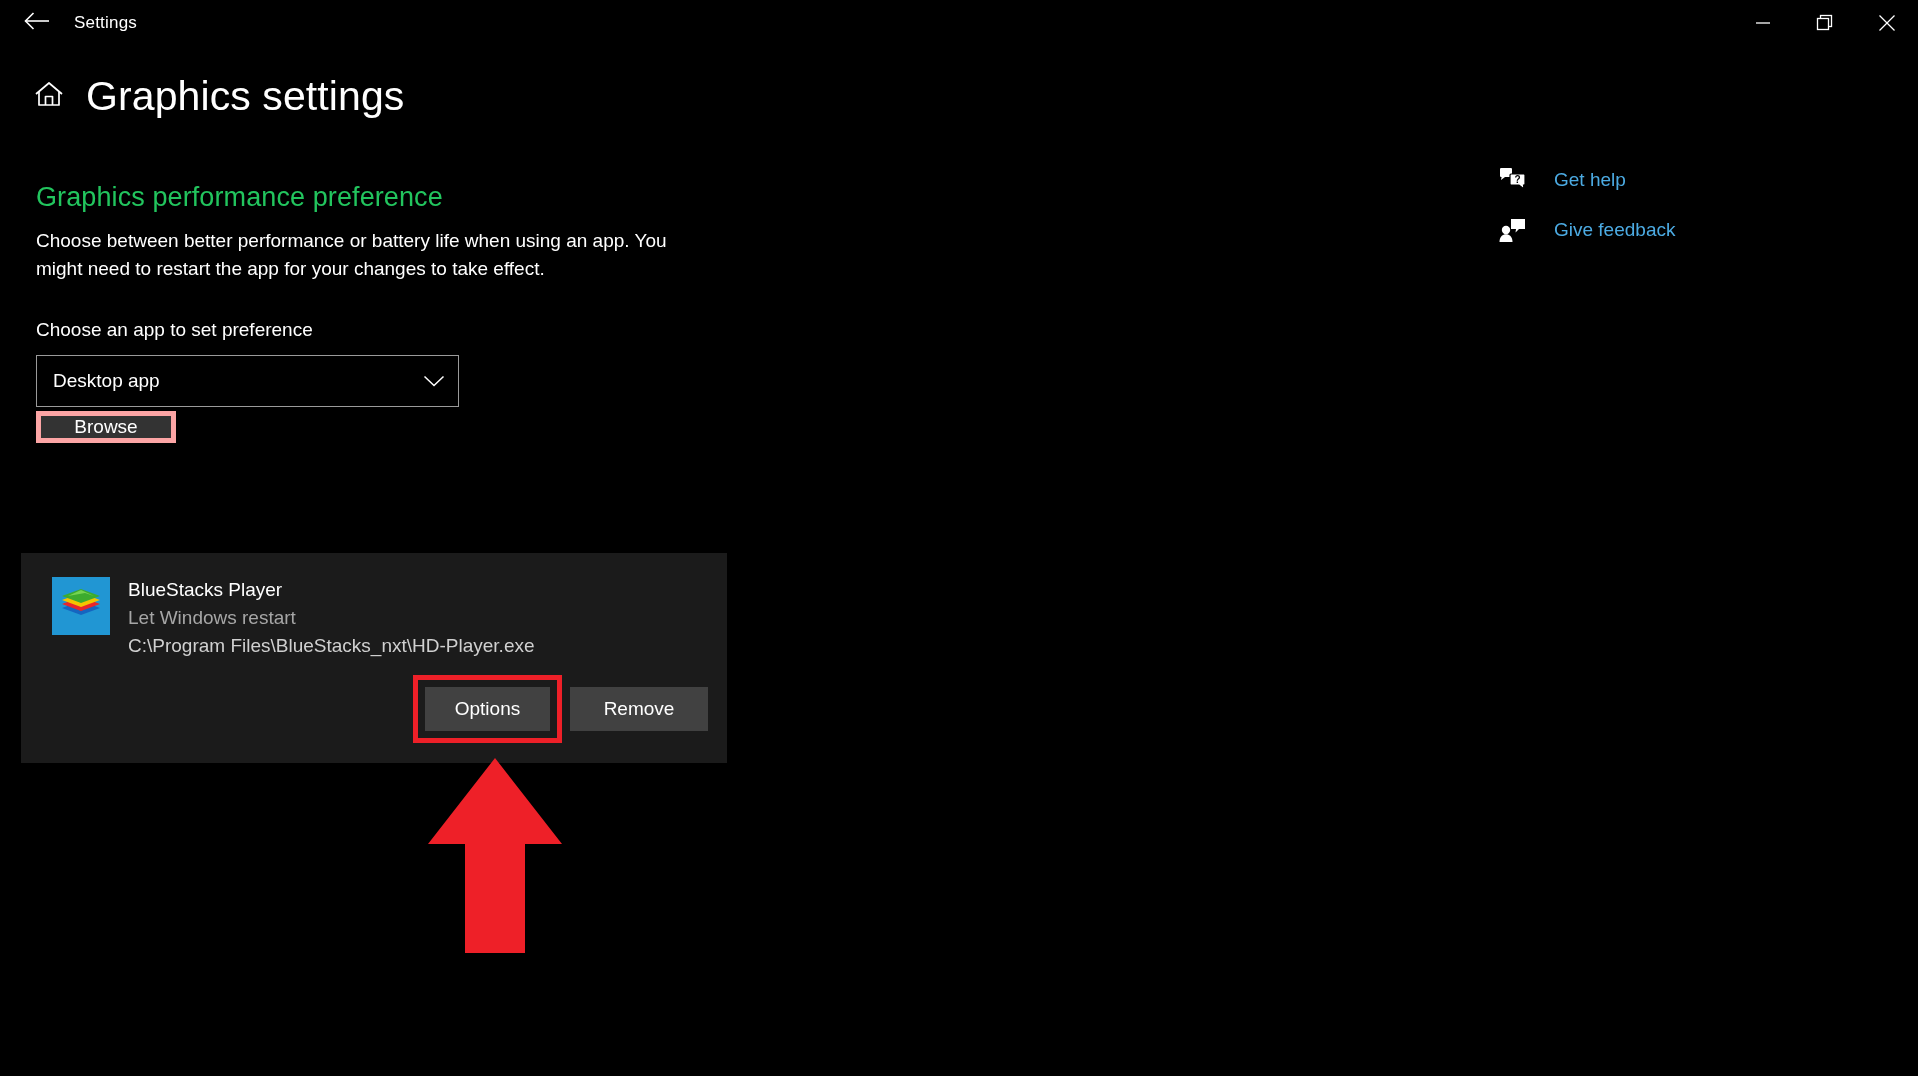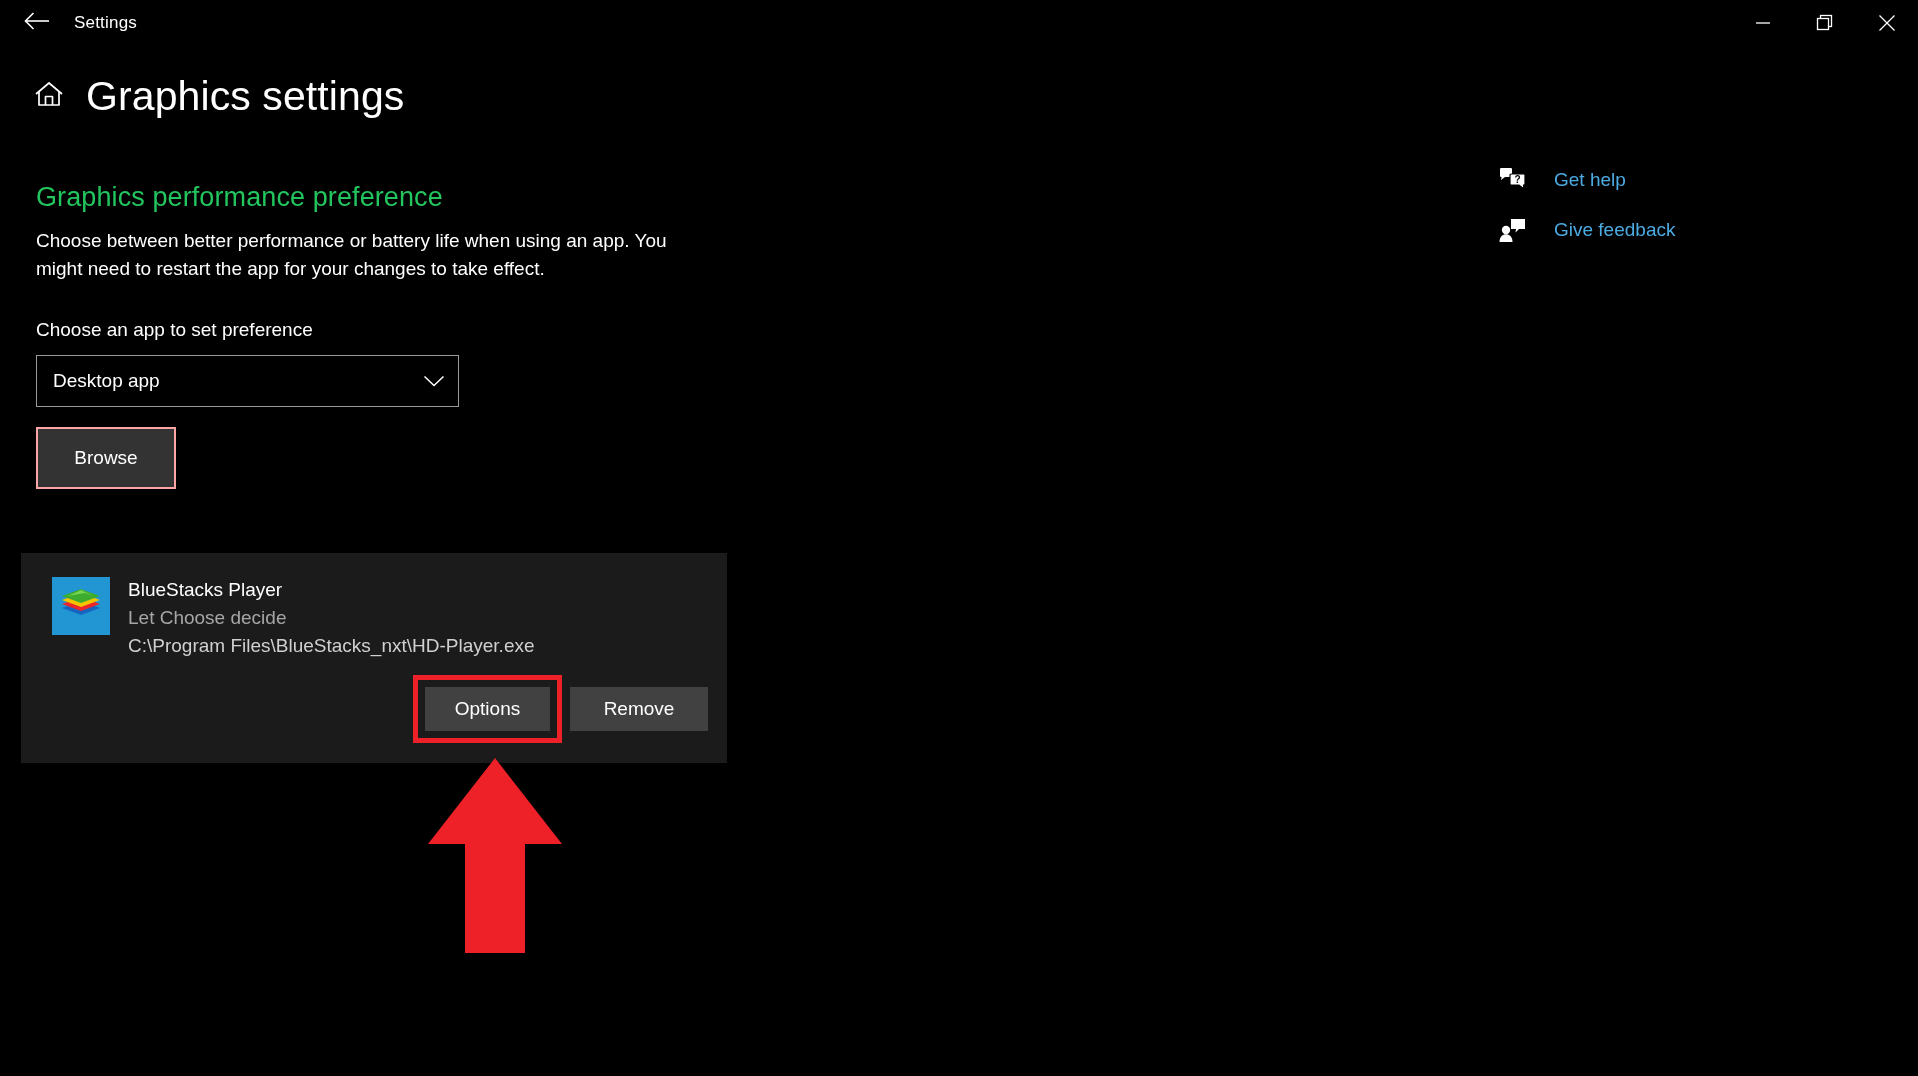--- a/index.html
+++ b/index.html
@@ -120,11 +120,11 @@
 
   
   .browse-btn {
-    margin-top: 20px;
+    margin-top: 4px;
     width: 140px;
-    height: 62px;
+    height: 32px;
     background: #333333;
-    border: 2px solid #fca5a5;
+    border: 5px solid #fca5a5;
     color: #ffffff;
     font-size: 19px;
     font-family: "Liberation Sans", sans-serif;

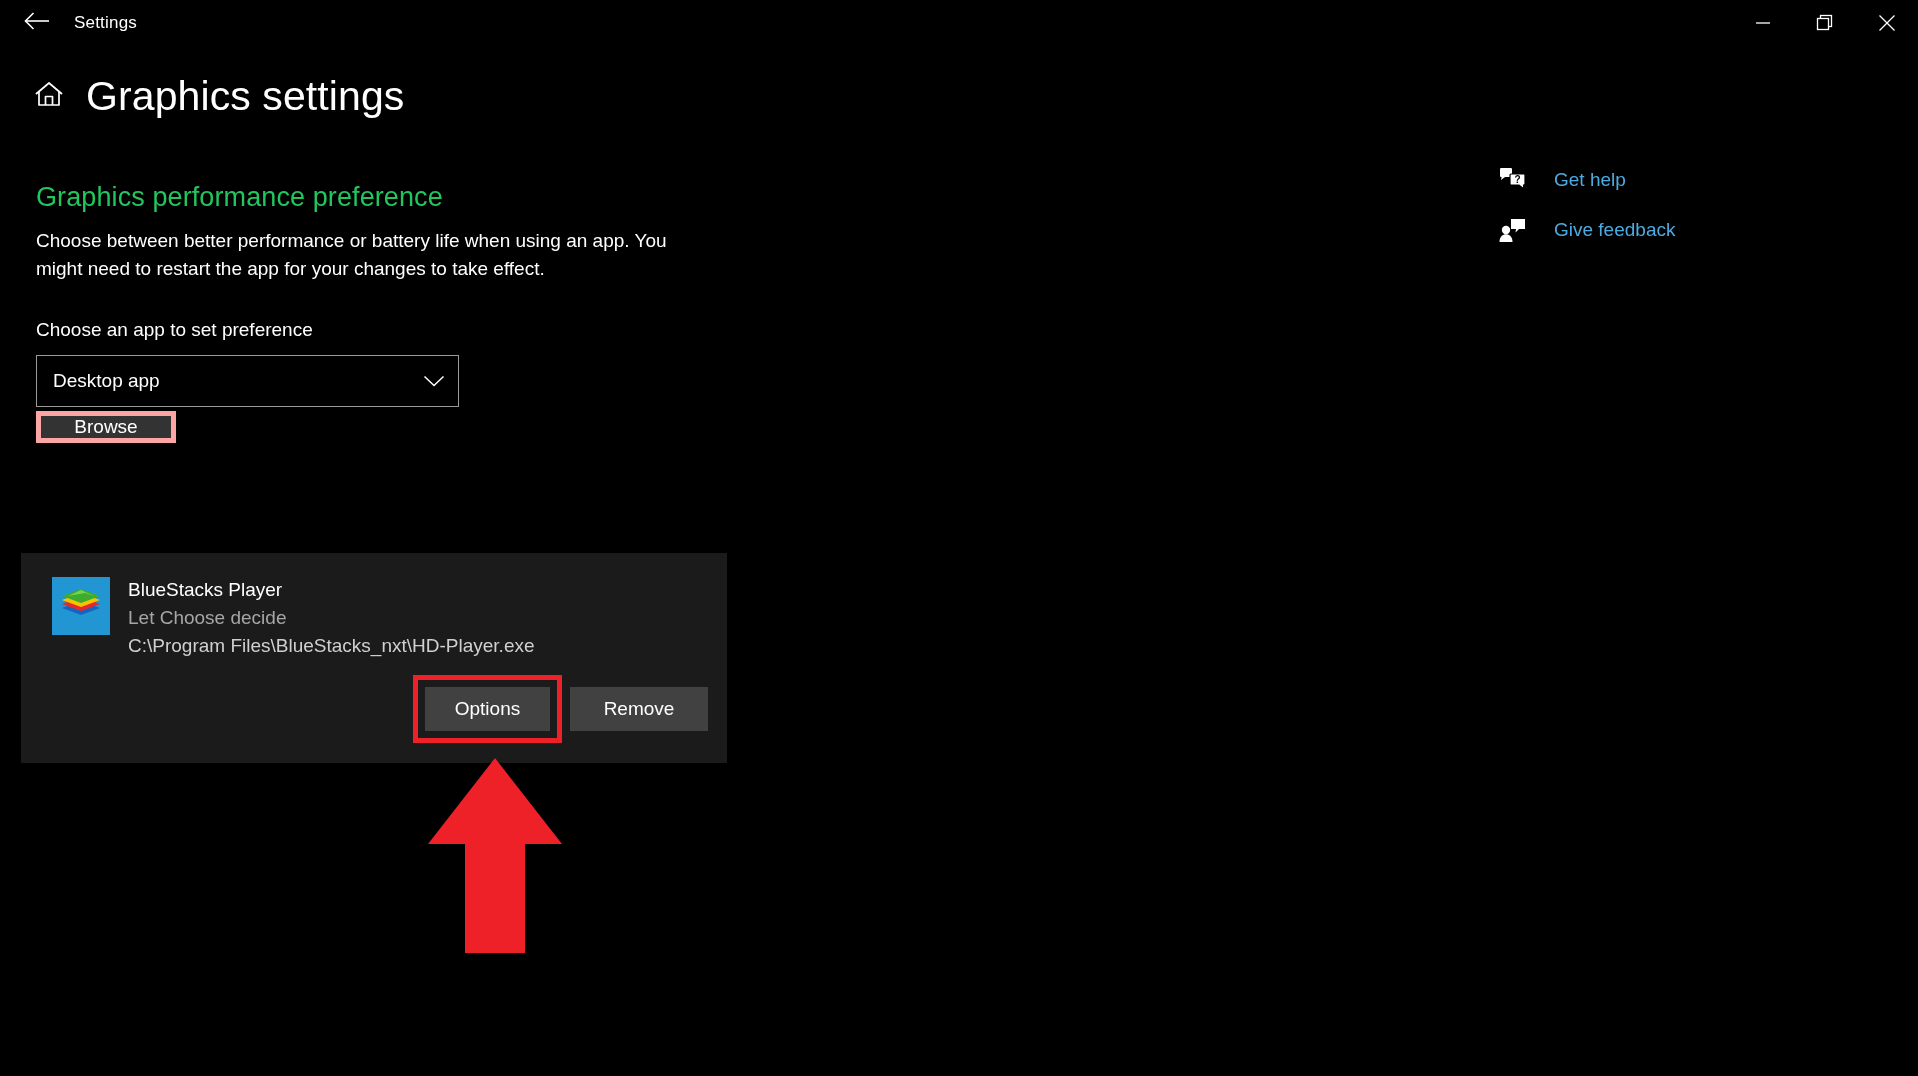--- a/index.html
+++ b/index.html
@@ -320,7 +320,7 @@
 
     <div class="app-info">
       <div class="app-name">BlueStacks Player</div>
-      <div class="app-pref">Let Choose decide</div>
+      <div class="app-pref">Let Windows restart</div>
       <div class="app-path">C:\Program Files\BlueStacks_nxt\HD-Player.exe</div>
     </div>
   </div>

